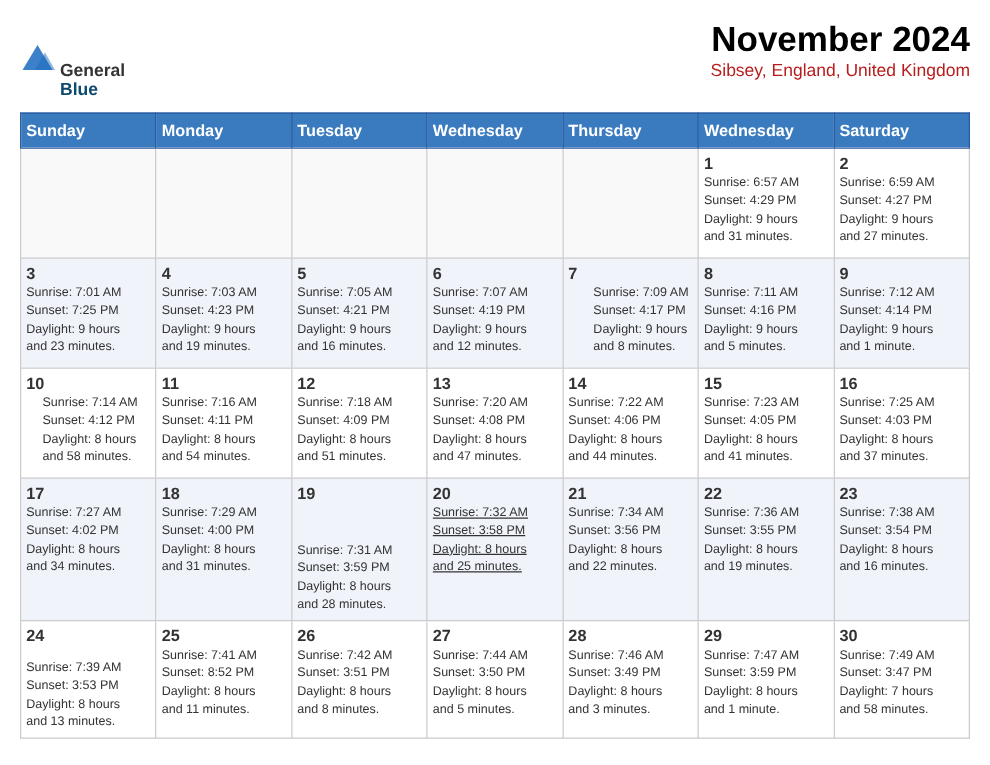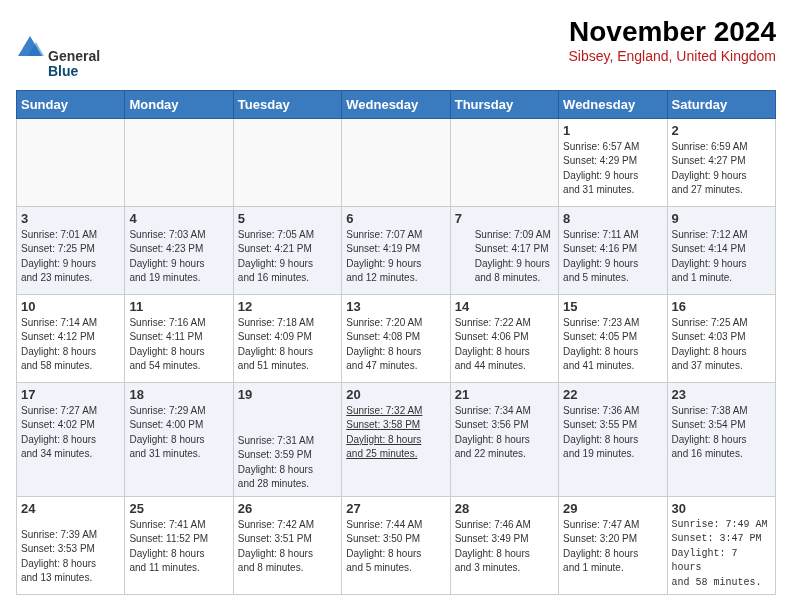--- a/index.html
+++ b/index.html
@@ -195,7 +195,7 @@
       <tr>
         <td class="filled">
           <div class="day-number">10</div>
-          <div class="day-info" style="white-space: pre-line;">Sunrise: 7:14 AM
+          <div class="day-info" style="white-space: pre-line; margin-left: 13px;">Sunrise: 7:14 AM
 Sunset: 4:12 PM
 Daylight: 8 hours
 and 58 minutes.</div>

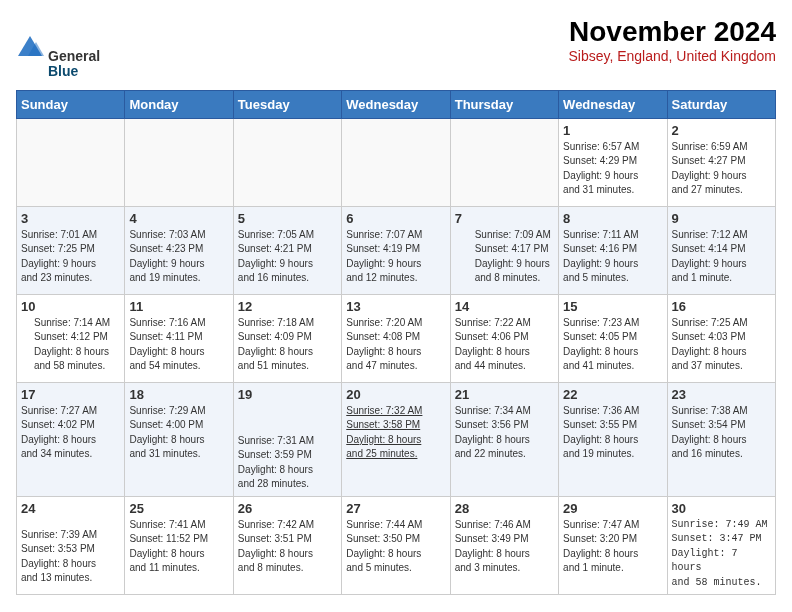--- a/index.html
+++ b/index.html
@@ -305,7 +305,7 @@
         <td class="filled">
           <div class="day-number">25</div>
           <div class="day-info" style="white-space: pre-line;">Sunrise: 7:41 AM
-Sunset: 11:52 PM
+Sunset: 8:52 PM
 Daylight: 8 hours
 and 11 minutes.</div>
         </td>

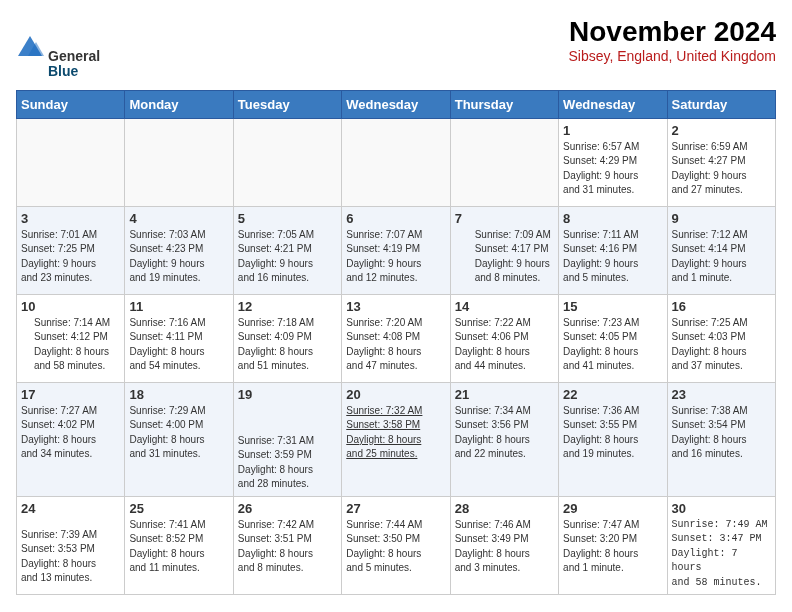--- a/index.html
+++ b/index.html
@@ -333,7 +333,7 @@
         <td class="filled">
           <div class="day-number">29</div>
           <div class="day-info" style="white-space: pre-line;">Sunrise: 7:47 AM
-Sunset: 3:20 PM
+Sunset: 3:59 PM
 Daylight: 8 hours
 and 1 minute.</div>
         </td>

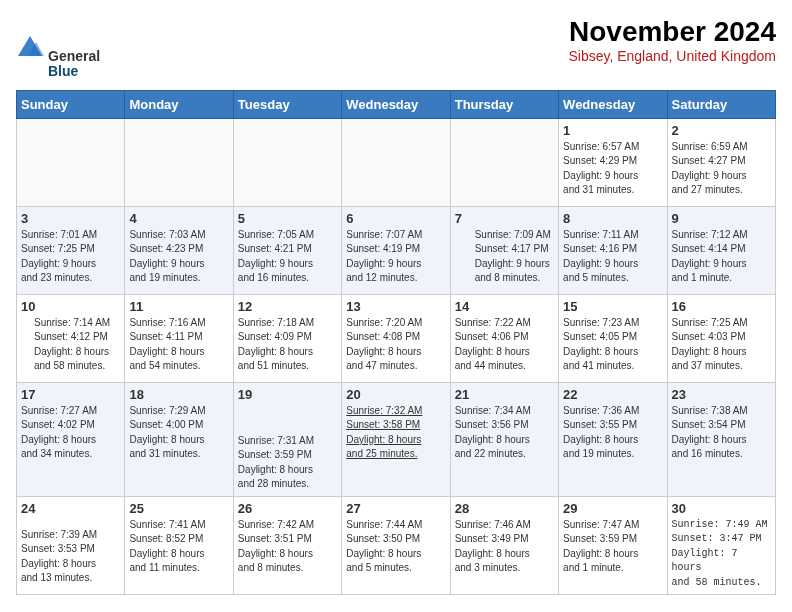--- a/index.html
+++ b/index.html
@@ -339,7 +339,7 @@
         </td>
         <td class="filled">
           <div class="day-number">30</div>
-          <div class="day-info" style="white-space: pre-line; font-family: Liberation Mono, monospace;">Sunrise: 7:49 AM
+          <div class="day-info" style="white-space: pre-line;">Sunrise: 7:49 AM
 Sunset: 3:47 PM
 Daylight: 7 hours
 and 58 minutes.</div>

